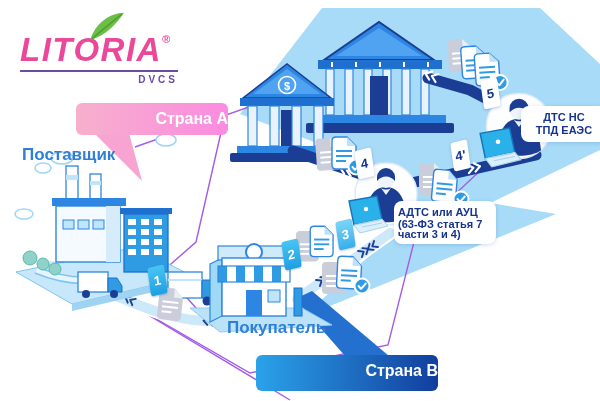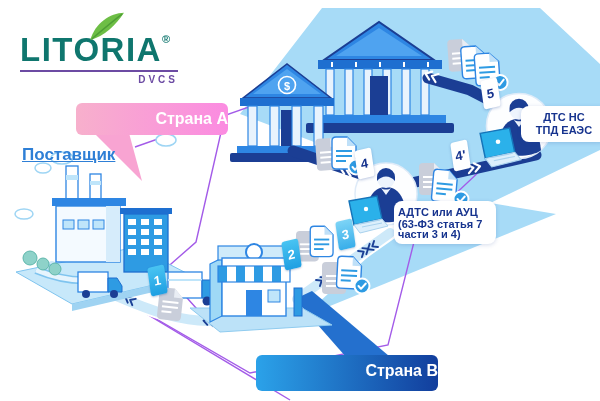--- a/index.html
+++ b/index.html
@@ -10,7 +10,7 @@
 
   
   .logo{left:20px;top:22px;width:190px;}
-  .brand{font-size:33px;font-weight:800;letter-spacing:1.5px;color:#0f766e;line-height:34px;white-space:nowrap;}
+  .brand{font-size:33px;font-weight:800;letter-spacing:1.5px;color:#ec4899;line-height:34px;white-space:nowrap;font-style:italic;}
   .brand sup{font-size:11px;font-weight:700;vertical-align:18px;letter-spacing:0;}
   .logo-rule{width:158px;height:2px;background:#6C4BA3;margin-top:3px;}
   .product{width:158px;text-align:right;font-size:10px;font-weight:700;letter-spacing:3px;color:#6C4BA3;margin-top:2px;}

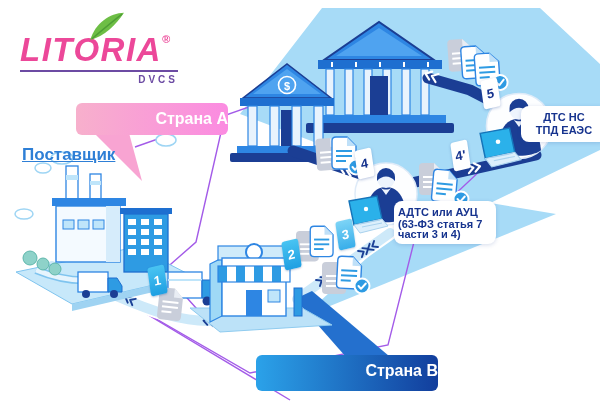--- a/index.html
+++ b/index.html
@@ -27,7 +27,7 @@
   .zone-lbl{font-size:26px;font-weight:800;color:#1C3E97;letter-spacing:0.5px;}
   .lbl-b2b{left:240px;top:155px;}
   .lbl-b2g{left:446px;top:12px;}
-  .actor-lbl{font-size:17px;font-weight:600;color:#2E7FD6;text-decoration:underline;}
+  .actor-lbl{font-size:17px;font-weight:600;color:#2E7FD6;}
   .lbl-supplier{left:22px;top:145px;}
   .lbl-buyer{left:227px;top:318px;}
 

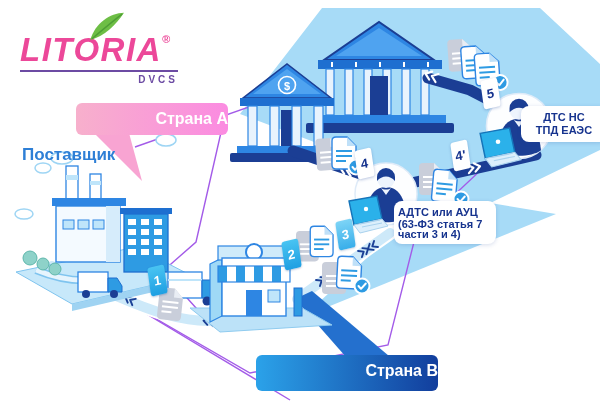--- a/index.html
+++ b/index.html
@@ -309,6 +309,7 @@
 
 
 <div class="abs actor-lbl lbl-supplier">Поставщик</div>
+<div class="abs actor-lbl lbl-buyer">Покупатель</div>
 
 <div class="abs svc lbl-dts">
   <div>ДТС НС</div>

